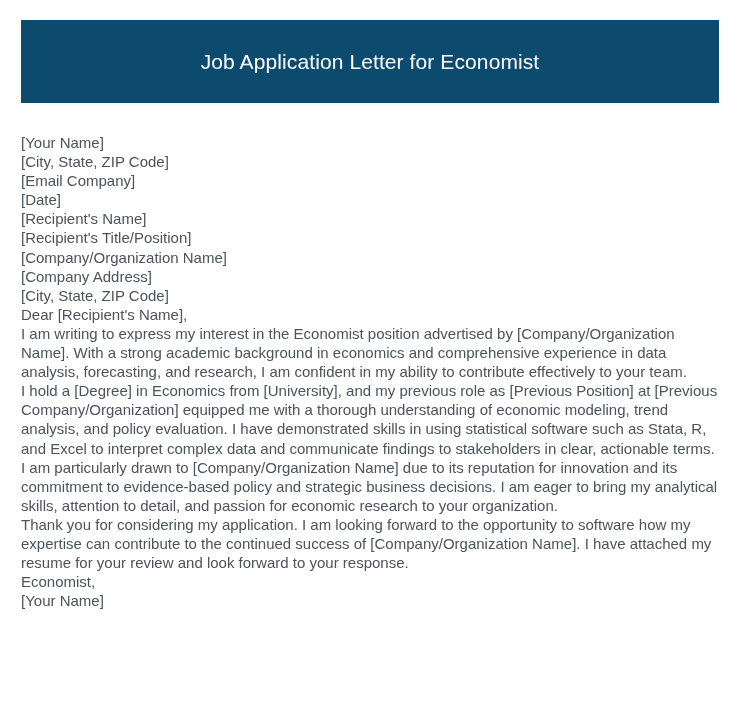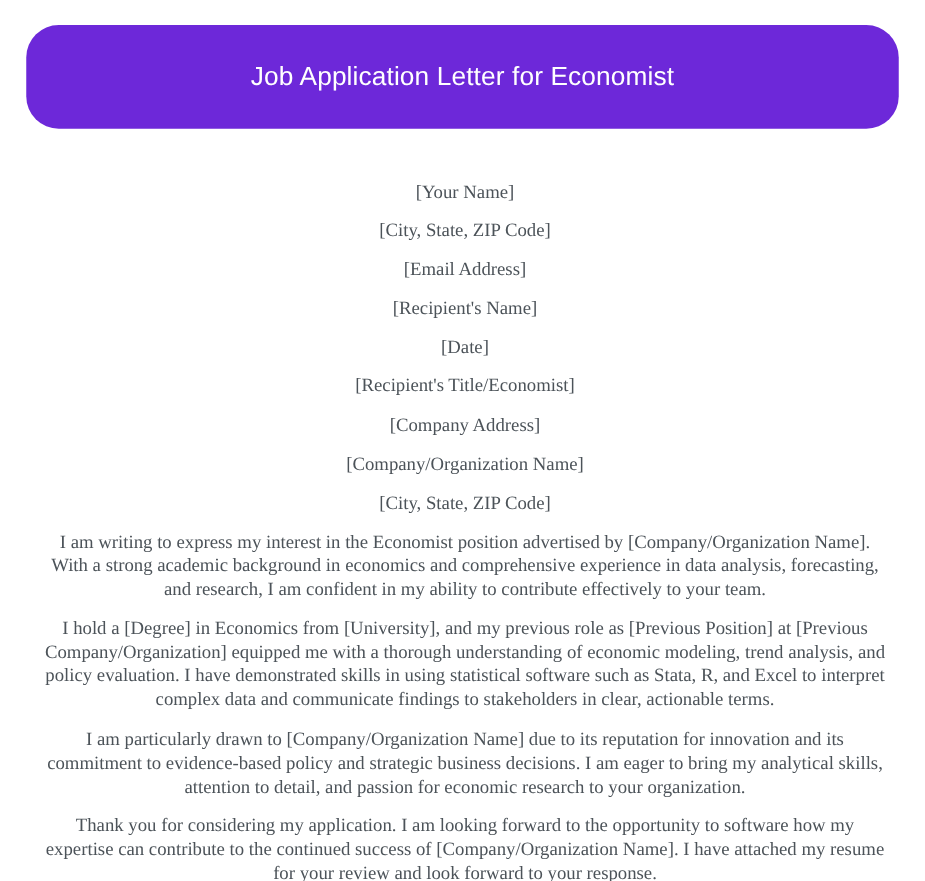--- a/index.html
+++ b/index.html
@@ -25,12 +25,11 @@
     top: 20px;
     width: 698px;
     height: 83px;
-    background: #6d28d9;
+    background: #0c4a6e;
     display: flex;
     align-items: center;
     justify-content: center;
     box-sizing: border-box;
-    border-radius: 26px;
   }
   .doc-header-title {
     color: #ffffff;

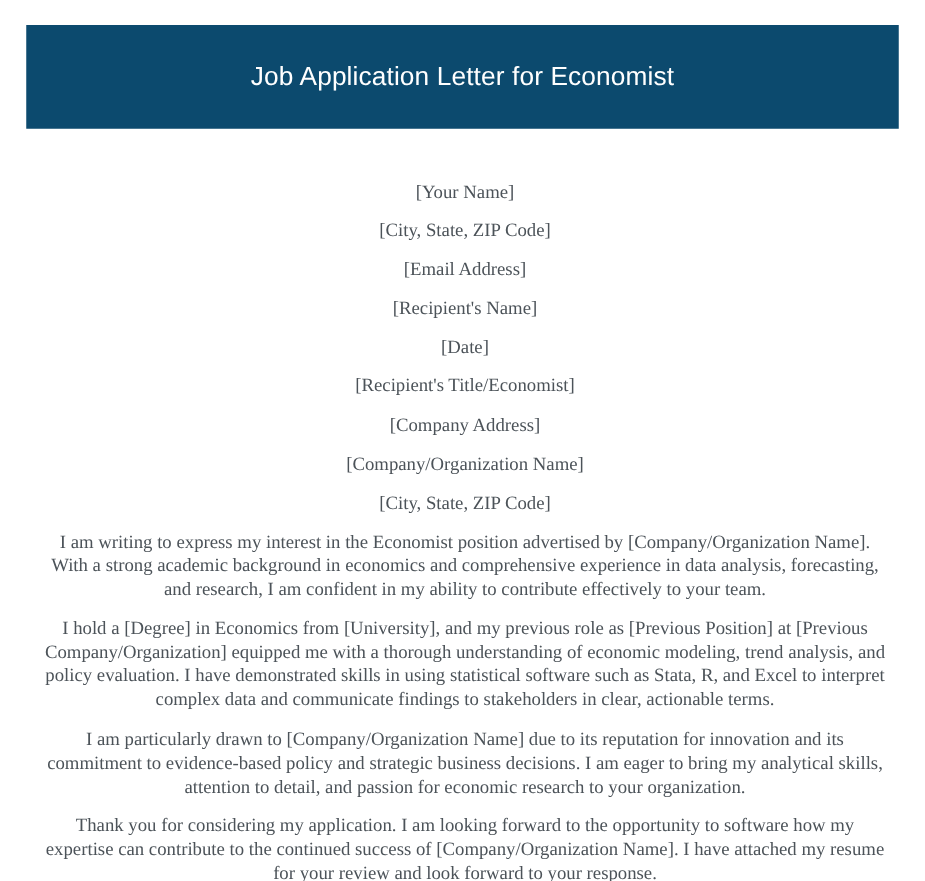--- a/index.html
+++ b/index.html
@@ -49,12 +49,12 @@
   }
   .letter-line {
     color: #4c5359;
-    font-family: Liberation Serif, serif;
+    font-family: Liberation Sans, sans-serif;
     font-size: 15px;
     font-weight: 400;
     line-height: 19.1px;
-    text-align: center;
-    margin: 12px;
+    text-align: left;
+    margin: 0;
     padding: 0;
     word-wrap: break-word;
   }

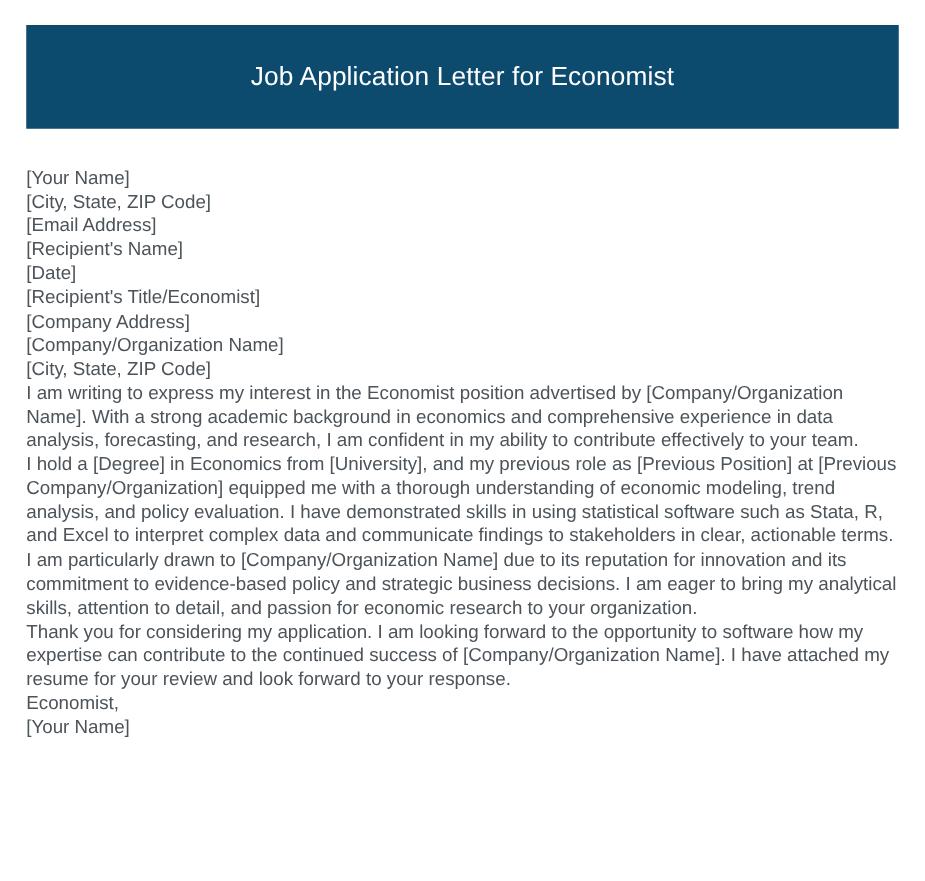--- a/index.html
+++ b/index.html
@@ -71,7 +71,7 @@
   <div class="letter-body">
       <p class="letter-line">[Your Name]</p>
       <p class="letter-line">[City, State, ZIP Code]</p>
-      <p class="letter-line">[Email Address]</p>
+      <p class="letter-line">[Email Company]</p>
       <p class="letter-line">[Recipient's Name]</p>
       <p class="letter-line">[Date]</p>
       <p class="letter-line">[Recipient's Title/Economist]</p>

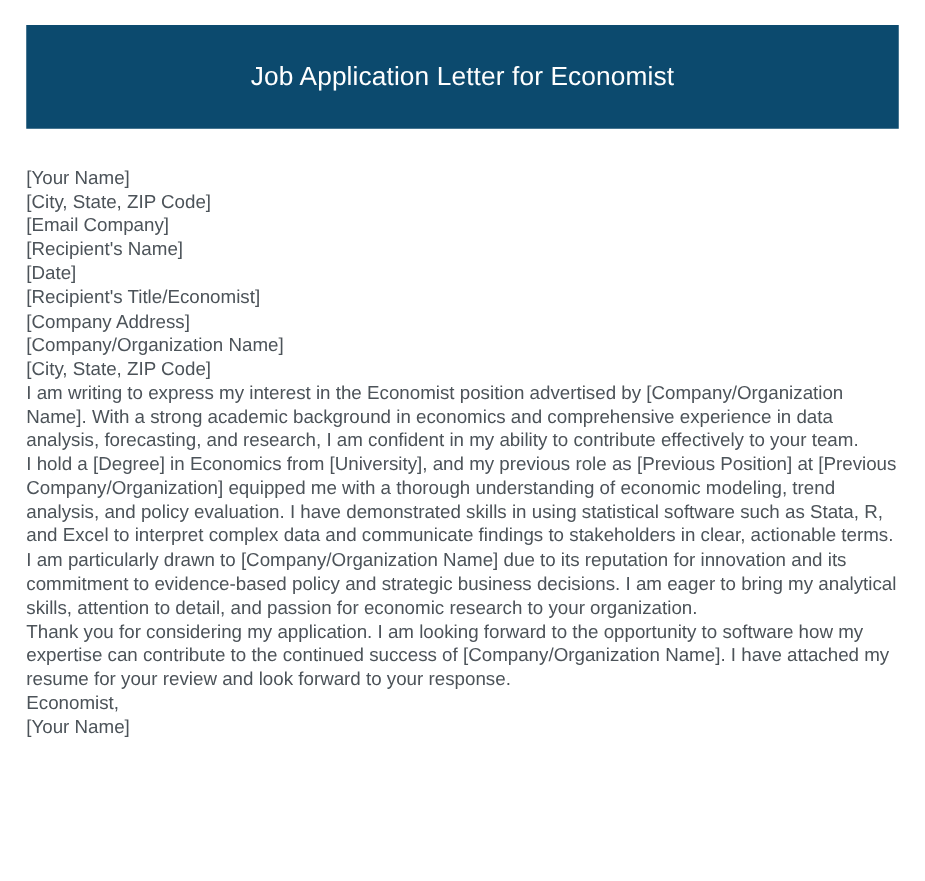--- a/index.html
+++ b/index.html
@@ -72,8 +72,8 @@
       <p class="letter-line">[Your Name]</p>
       <p class="letter-line">[City, State, ZIP Code]</p>
       <p class="letter-line">[Email Company]</p>
+      <p class="letter-line">[Date]</p>
       <p class="letter-line">[Recipient's Name]</p>
-      <p class="letter-line">[Date]</p>
       <p class="letter-line">[Recipient's Title/Economist]</p>
       <p class="letter-line">[Company Address]</p>
       <p class="letter-line">[Company/Organization Name]</p>

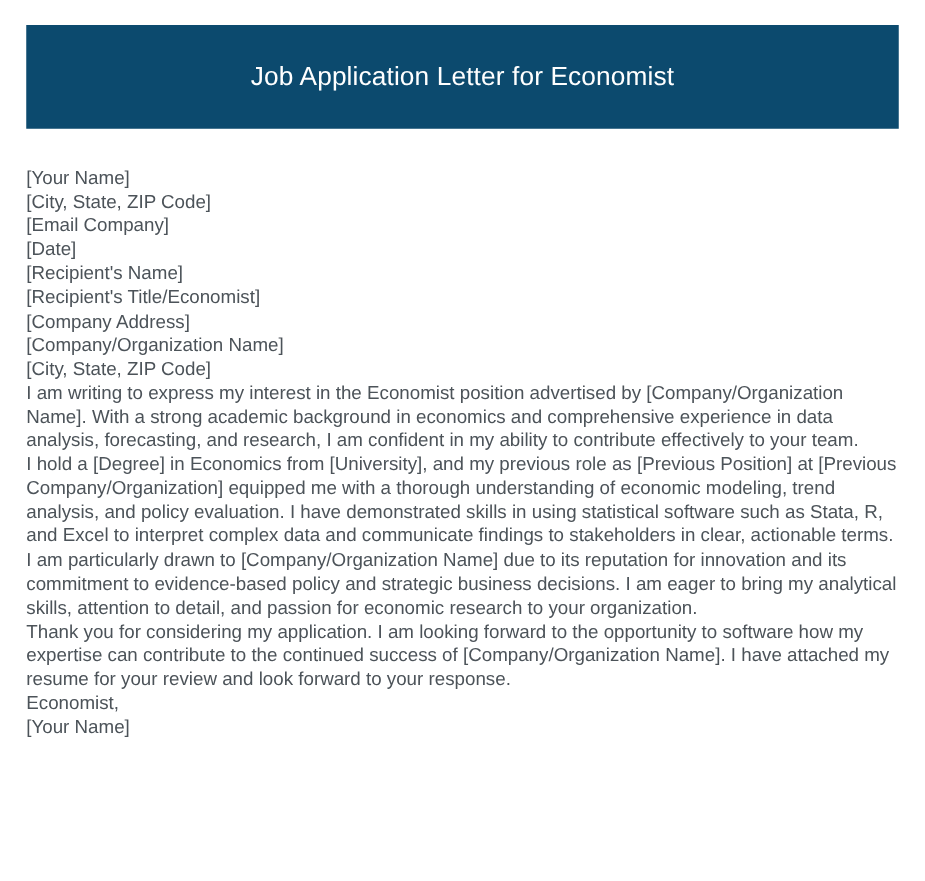--- a/index.html
+++ b/index.html
@@ -74,7 +74,7 @@
       <p class="letter-line">[Email Company]</p>
       <p class="letter-line">[Date]</p>
       <p class="letter-line">[Recipient's Name]</p>
-      <p class="letter-line">[Recipient's Title/Economist]</p>
+      <p class="letter-line">[Recipient's Title/Position]</p>
       <p class="letter-line">[Company Address]</p>
       <p class="letter-line">[Company/Organization Name]</p>
       <p class="letter-line">[City, State, ZIP Code]</p>

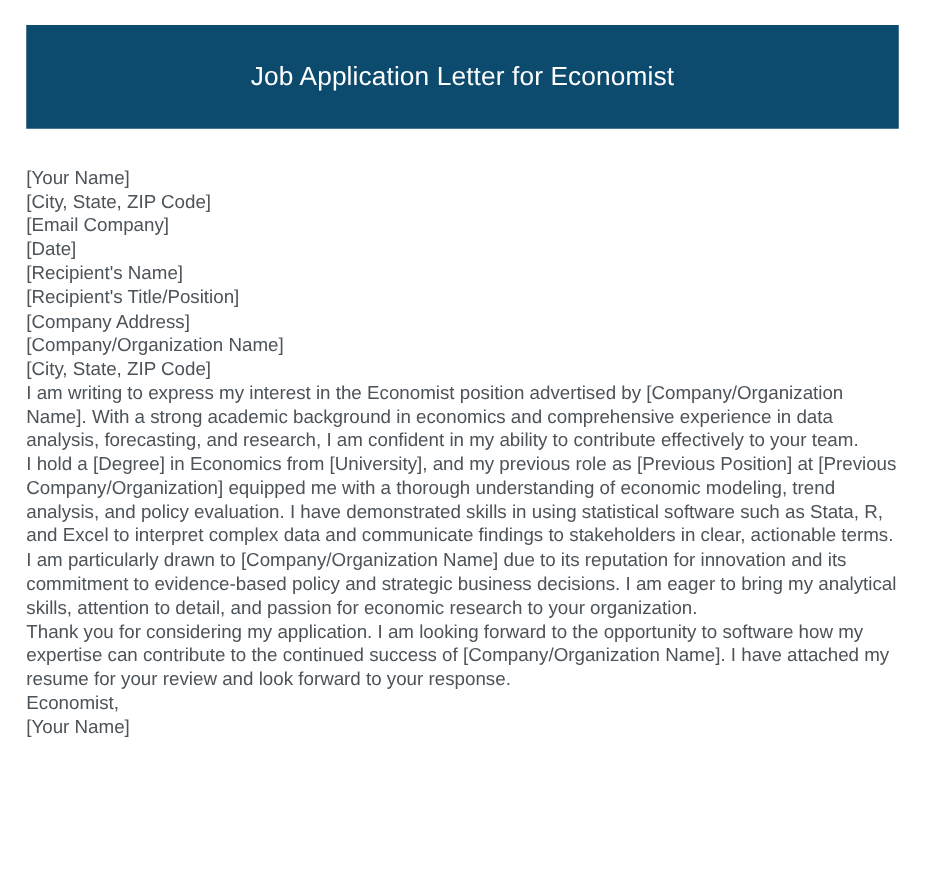--- a/index.html
+++ b/index.html
@@ -75,8 +75,8 @@
       <p class="letter-line">[Date]</p>
       <p class="letter-line">[Recipient's Name]</p>
       <p class="letter-line">[Recipient's Title/Position]</p>
+      <p class="letter-line">[Company/Organization Name]</p>
       <p class="letter-line">[Company Address]</p>
-      <p class="letter-line">[Company/Organization Name]</p>
       <p class="letter-line">[City, State, ZIP Code]</p>
       <p class="letter-line">I am writing to express my interest in the Economist position advertised by [Company/Organization Name]. With a strong academic background in economics and comprehensive experience in data analysis, forecasting, and research, I am confident in my ability to contribute effectively to your team.</p>
       <p class="letter-line">I hold a [Degree] in Economics from [University], and my previous role as [Previous Position] at [Previous Company/Organization] equipped me with a thorough understanding of economic modeling, trend analysis, and policy evaluation. I have demonstrated skills in using statistical software such as Stata, R, and Excel to interpret complex data and communicate findings to stakeholders in clear, actionable terms.</p>

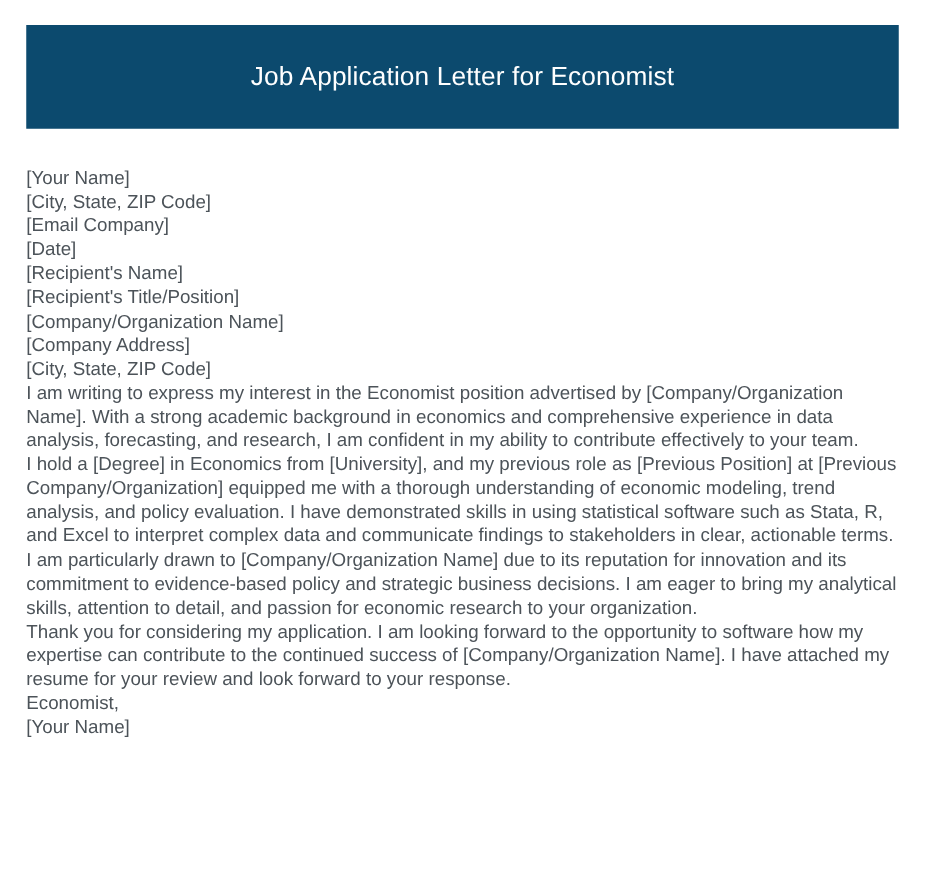--- a/index.html
+++ b/index.html
@@ -78,6 +78,7 @@
       <p class="letter-line">[Company/Organization Name]</p>
       <p class="letter-line">[Company Address]</p>
       <p class="letter-line">[City, State, ZIP Code]</p>
+      <p class="letter-line">Dear [Recipient's Name],</p>
       <p class="letter-line">I am writing to express my interest in the Economist position advertised by [Company/Organization Name]. With a strong academic background in economics and comprehensive experience in data analysis, forecasting, and research, I am confident in my ability to contribute effectively to your team.</p>
       <p class="letter-line">I hold a [Degree] in Economics from [University], and my previous role as [Previous Position] at [Previous Company/Organization] equipped me with a thorough understanding of economic modeling, trend analysis, and policy evaluation. I have demonstrated skills in using statistical software such as Stata, R, and Excel to interpret complex data and communicate findings to stakeholders in clear, actionable terms.</p>
       <p class="letter-line">I am particularly drawn to [Company/Organization Name] due to its reputation for innovation and its commitment to evidence-based policy and strategic business decisions. I am eager to bring my analytical skills, attention to detail, and passion for economic research to your organization.</p>

